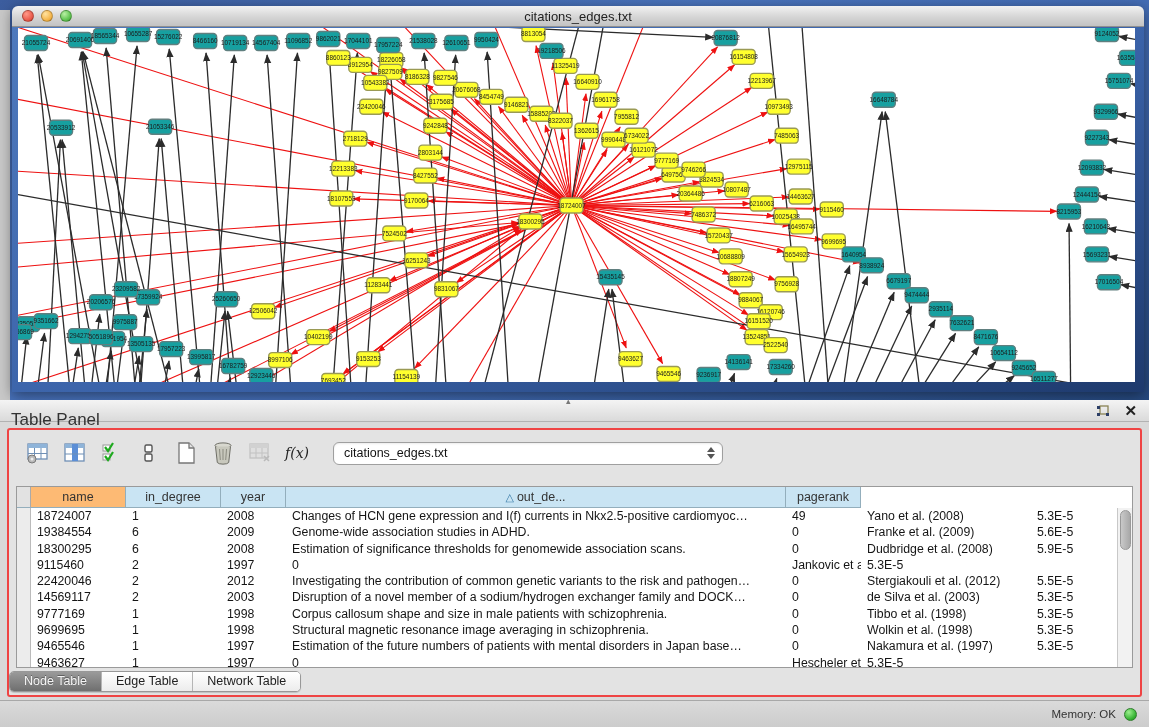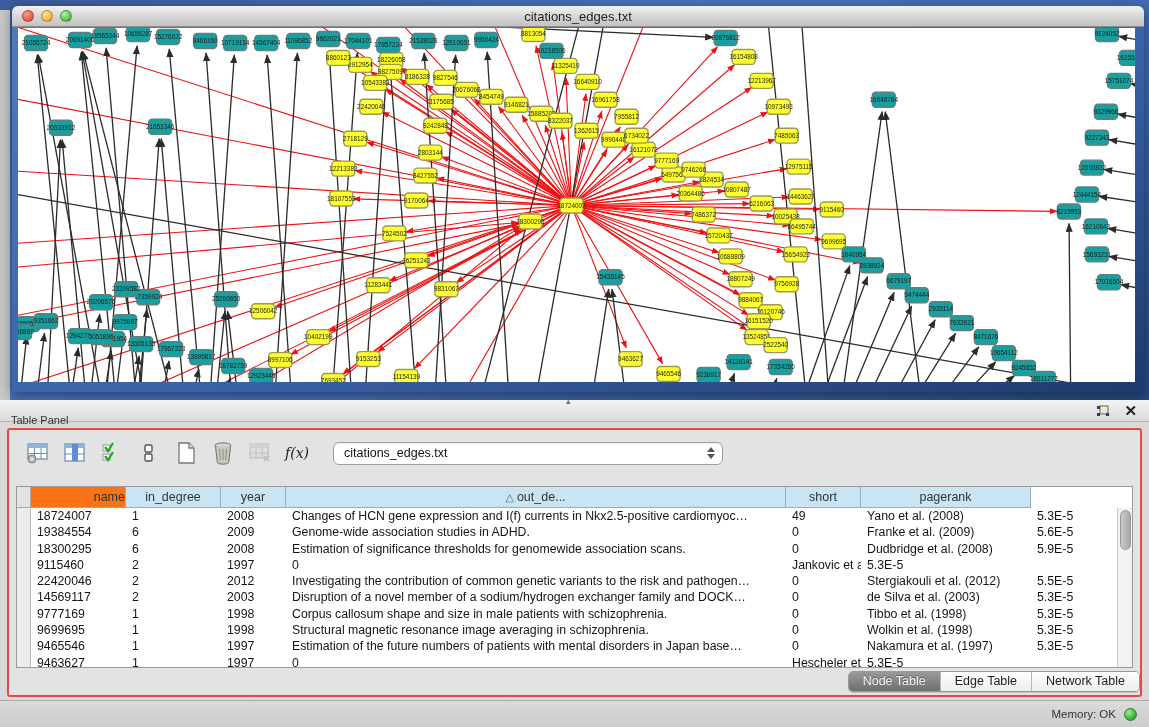--- a/index.html
+++ b/index.html
@@ -29,7 +29,7 @@
   .table-panel { position:absolute; left:0; top:400px; width:1149px; bottom:0; background:#d9d9d9; }
   .panel-titlebar { height:22px; background:linear-gradient(#f4f4f4,#dadada); border-bottom:1px solid #b2b2b2;
     display:flex; align-items:center; position:relative; }
-  .panel-title { font-size:11px; color:#333; margin-left:11px;margin-top:19px; }
+  .panel-title { font-size:17px; color:#333; margin-left:11px;margin-top:19px; }
   .grip { position:absolute; left:566px; top:-4px; font-size:9px; color:#777; }
   .panel-btns { position:absolute; right:12px; top:0; height:22px; display:flex; align-items:center; gap:14px; }
   .float-ico svg, .close-ico { display:block; }

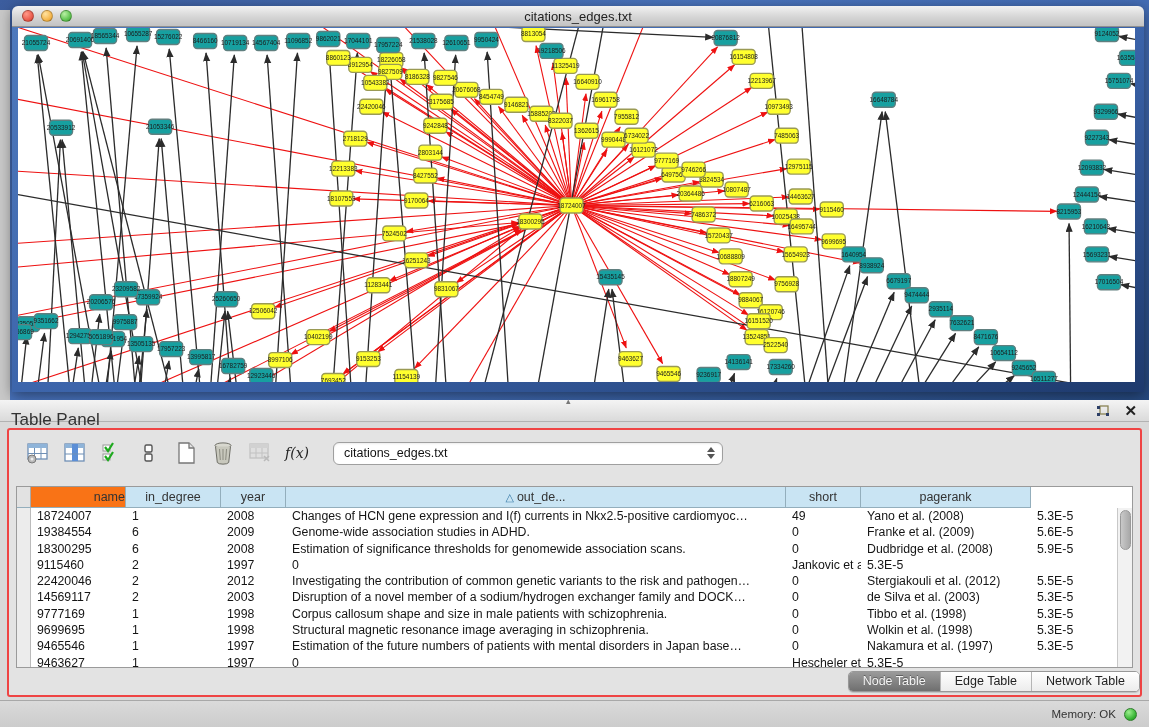--- a/index.html
+++ b/index.html
@@ -55,7 +55,7 @@
   .th { background:#c9e4f3; border-right:1px solid #93aebc; border-bottom:1px solid #93aebc;
     font-size:12.5px; color:#333; text-align:center; line-height:20px; overflow:hidden; white-space:nowrap; }
   .th-gutter { background:#e2e2e2; border-right:1px solid #aaa; border-bottom:1px solid #93aebc; }
-  .th-plain { background:#f97316;text-align:right; }
+  .th-plain { background:#fdba74; }
   .sort-glyph { color:#3a7ca8; font-size:11px; }
   .tbody { position:absolute; left:0; right:15px; top:21px; bottom:0; }
   .tr { height:16.3px; }

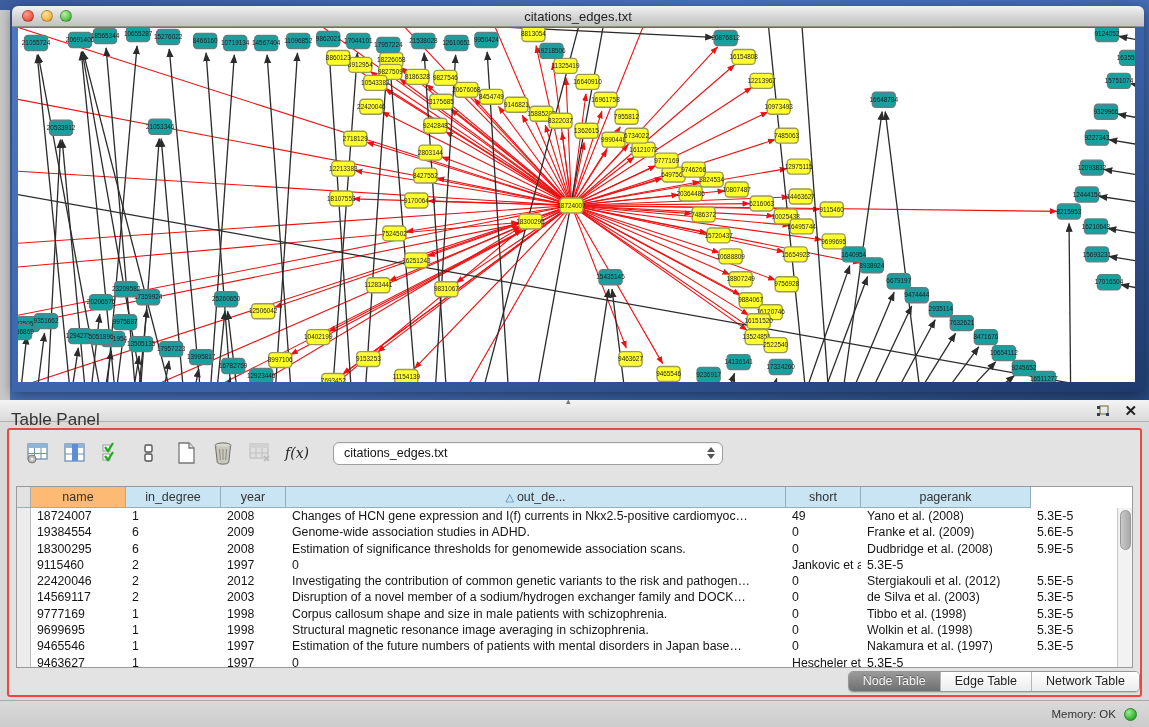--- a/index.html
+++ b/index.html
@@ -633,7 +633,6 @@
           <div class="th">in_degree</div>
           <div class="th">year</div>
           <div class="th"><span class="sort-glyph">△ </span>out_de...</div>
-          <div class="th">short</div>
           <div class="th">pagerank</div>
         </div>
       <div class="tbody" id="tbody">

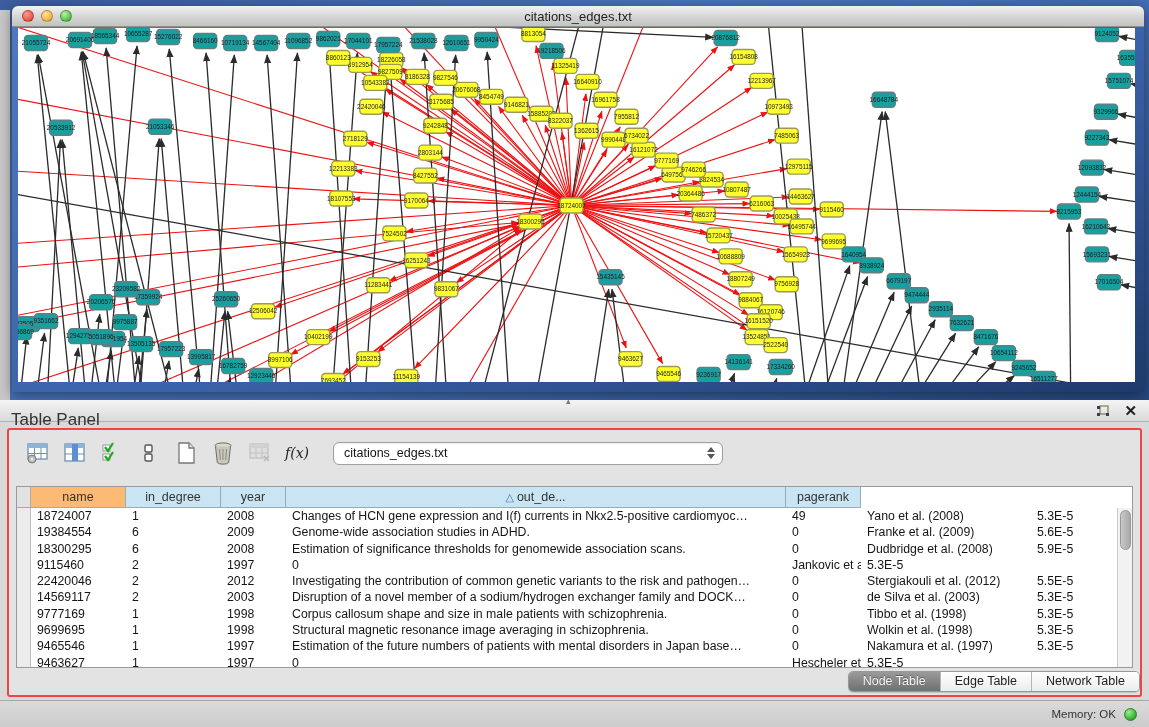--- a/index.html
+++ b/index.html
@@ -64,7 +64,7 @@
   .vscroll { position:absolute; right:0; top:21px; bottom:0; width:15px; background:#f2f2f2; border-left:1px solid #c8c8c8; }
   .vthumb { margin:2px 1.5px; height:40px; border-radius:6px; background:linear-gradient(90deg,#c9c9c9,#a8a8a8); border:1px solid #999; }
 
-  .tabs-row { position:absolute; left:8px; right:0; bottom:3px; display:flex; justify-content:flex-end; }
+  .tabs-row { position:absolute; left:0; right:0; bottom:3px; display:flex; justify-content:flex-start; }
   .seg { display:flex; border:1px solid #989898; border-radius:5px; overflow:hidden; background:#fff; box-shadow:0 1px 1px rgba(0,0,0,.15); }
   .seg-btn { font-size:12.5px; padding:2px 14px 3px; color:#222; background:linear-gradient(#ffffff,#ececec); border-right:1px solid #b5b5b5; }
   .seg-btn:last-child { border-right:none; }

